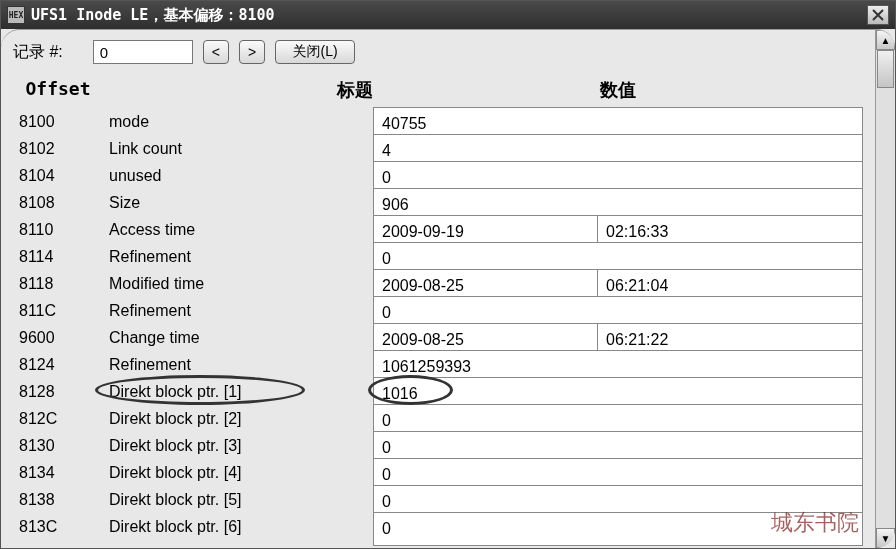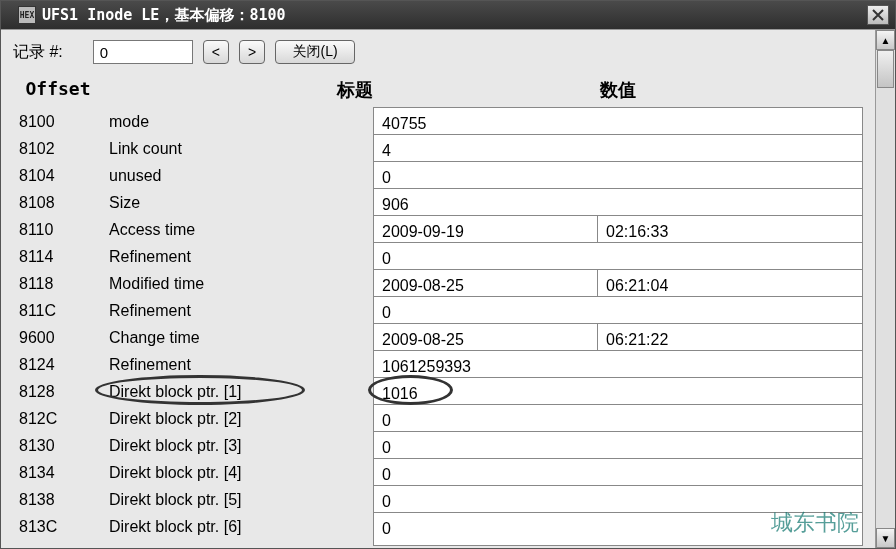--- a/index.html
+++ b/index.html
@@ -36,7 +36,6 @@
     display:flex; align-items:center; justify-content:center;
     font-size:8px; color:#222;
     border:1px solid #333;
-    margin-left:11px;
   }
   .titlebar .title { flex:1; }
   .close-btn {

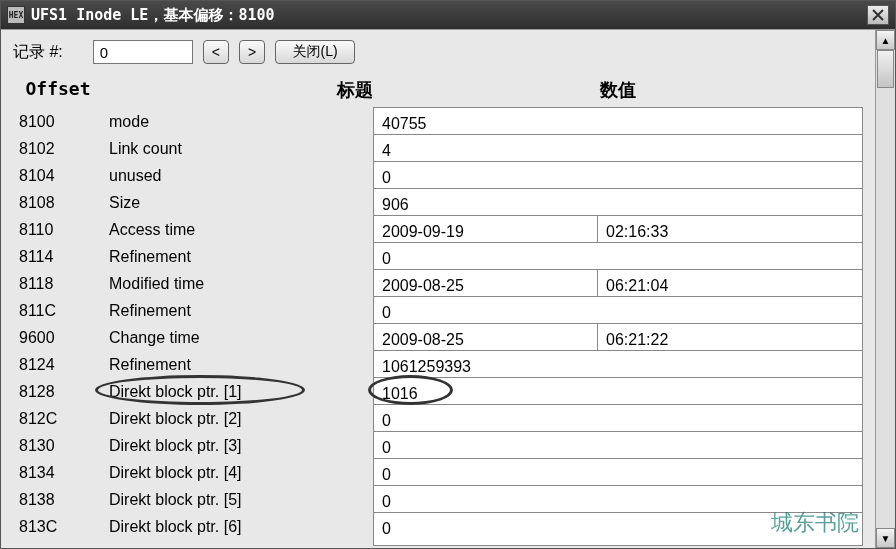--- a/index.html
+++ b/index.html
@@ -52,6 +52,7 @@
     overflow:hidden;
     background:#e8e8e8;
     border-top:1px solid #999;
+    border-radius:19px;
   }
   .content {
     flex:1;

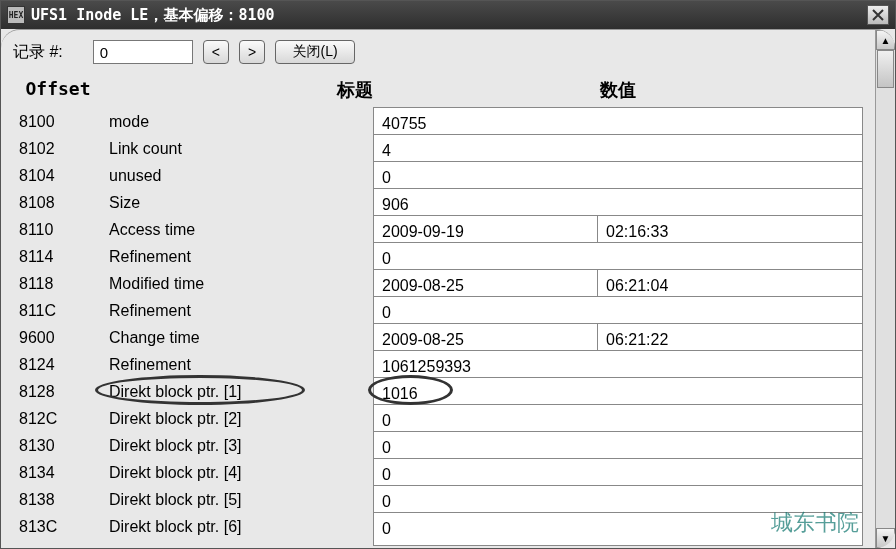--- a/index.html
+++ b/index.html
@@ -158,7 +158,7 @@
   .watermark {
     position:absolute;
     right:16px; bottom:10px;
-    color:#0f766e;
+    color:#7f1d1d;
     font-size:22px;
     font-family:"KaiTi","SimSun",serif;
     pointer-events:none;

